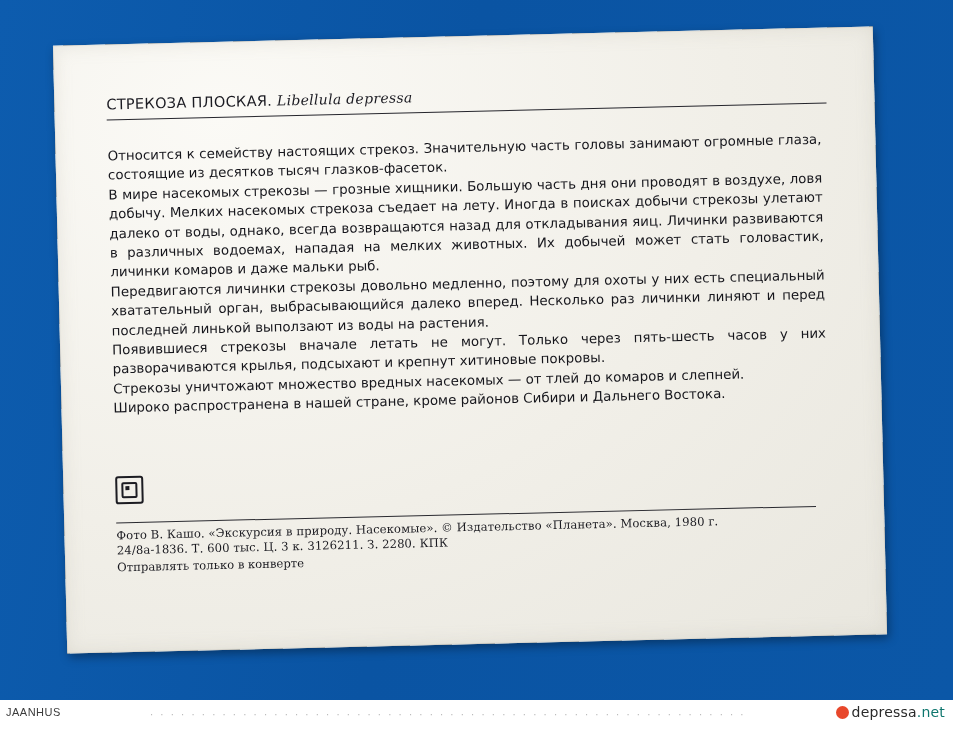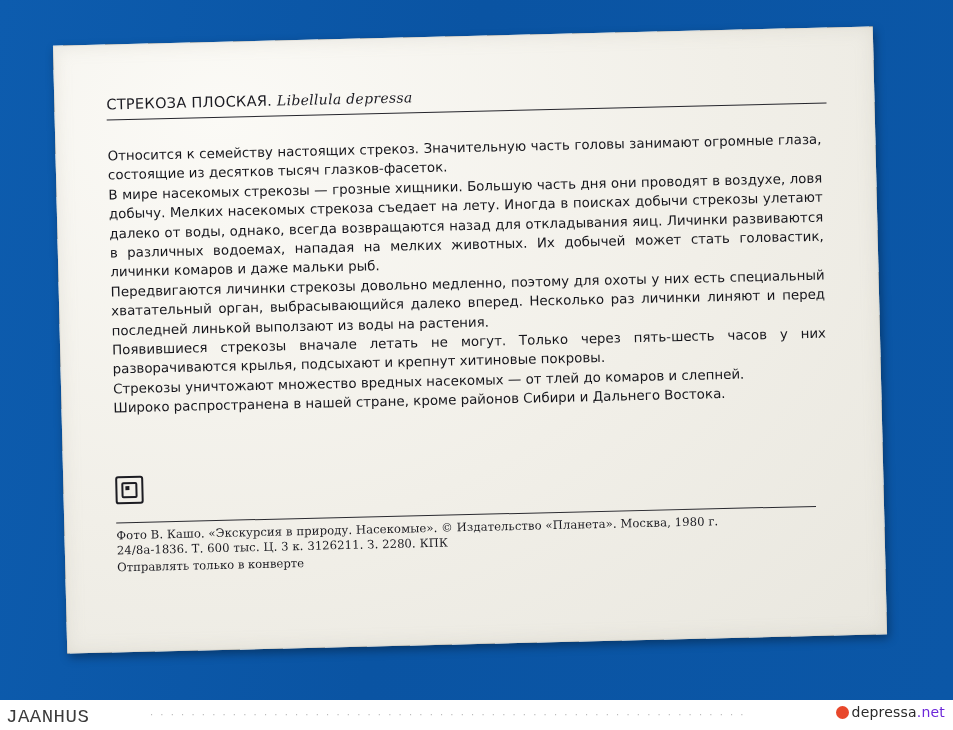--- a/index.html
+++ b/index.html
@@ -152,8 +152,8 @@
     position: absolute;
     left: 6px;
     top: 6px;
-    font-family: Liberation Mono, monospace;
-    font-size: 19px;
+    font-family: Liberation Sans, sans-serif;
+    font-size: 11px;
     color: #3b3b3b;
     letter-spacing: .5px;
   }

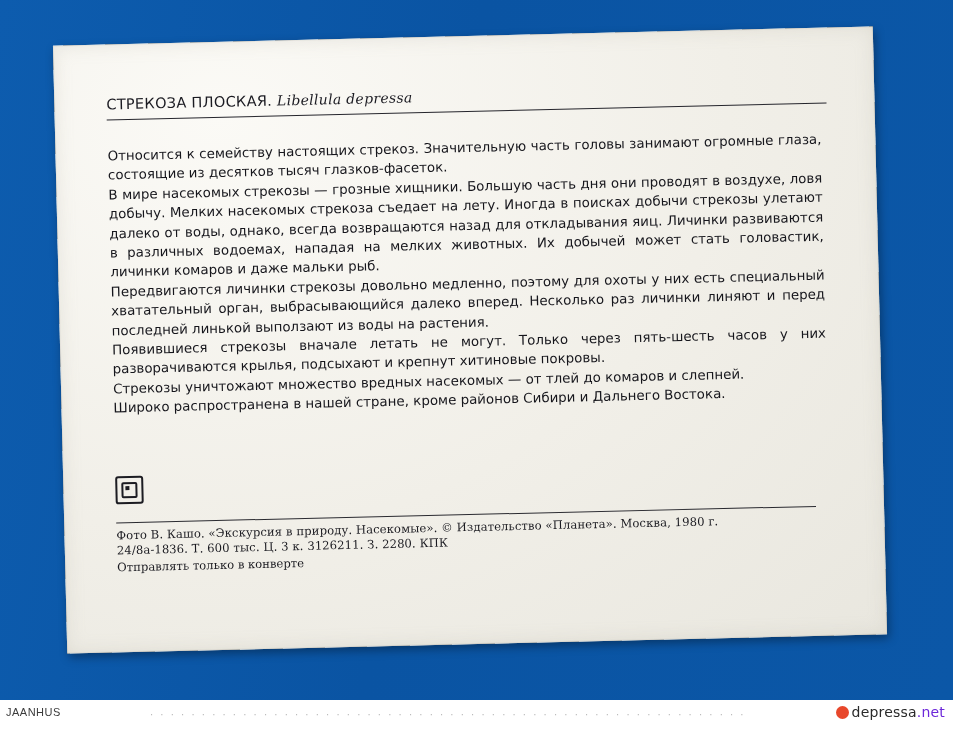--- a/index.html
+++ b/index.html
@@ -187,7 +187,7 @@
     position: relative;
     top: 2px;
   }
-  .footer-brand .net { color: #6d28d9; }
+  .footer-brand .net { color: #0f766e; }
 </style>
 </head>
 <body>

